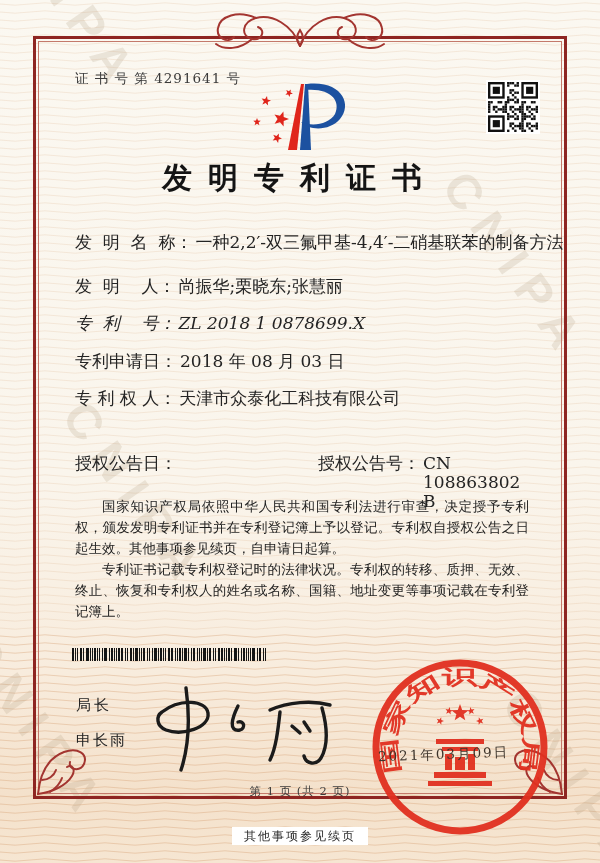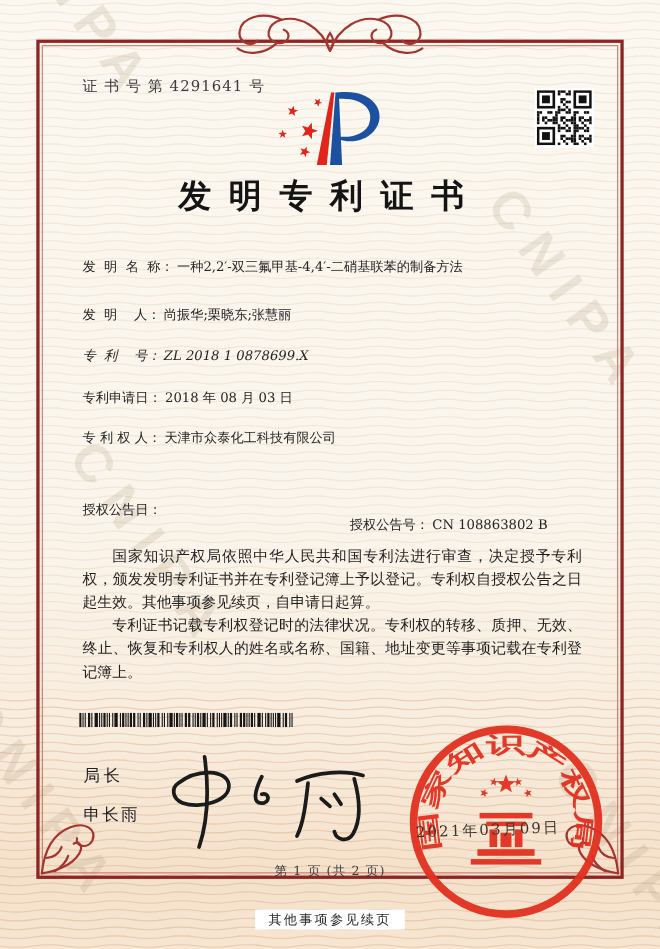--- a/index.html
+++ b/index.html
@@ -16,7 +16,7 @@
   .qr{position:absolute;left:486px;top:80px;z-index:2;background:#fff;padding:2px;}
   .title{position:absolute;left:0;top:158px;width:600px;text-align:center;font-size:30px;font-weight:bold;
     color:#141414;letter-spacing:16px;padding-left:0;box-sizing:border-box;z-index:2;}
-  .row{position:absolute;left:75px;display:flex;font-size:12px;color:#242424;z-index:2;line-height:19px;}
+  .row{position:absolute;left:75px;display:flex;font-size:17px;color:#242424;z-index:2;line-height:19px;}
   .row .lbl{white-space:pre;flex:none;}
   .row .val{margin-left:3px;}
   .row-address .val{width:366px;}

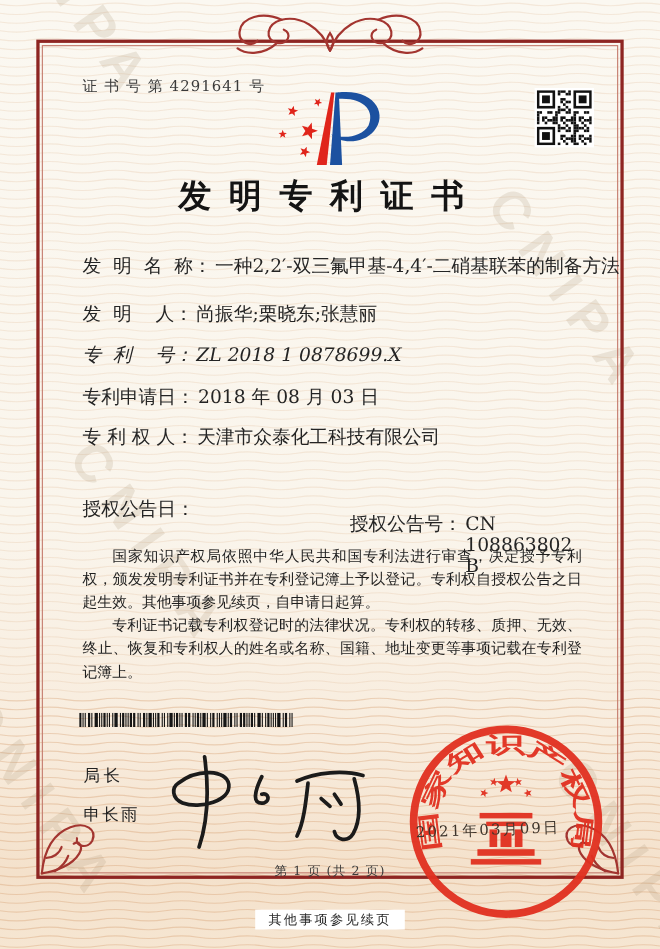--- a/index.html
+++ b/index.html
@@ -21,7 +21,7 @@
   .row .val{margin-left:3px;}
   .row-address .val{width:366px;}
   .grant-row{width:460px;}
-  .grant-right{position:absolute;left:243px;top:0;display:flex;margin-top:14px;}
+  .grant-right{position:absolute;left:243px;top:0;display:flex;}
   .paras{position:absolute;left:75px;top:496px;width:454px;font-size:13.5px;line-height:21px;
     text-align:justify;color:#1e1e1e;z-index:2;}
   .paras p{margin:0;text-indent:2em;}

